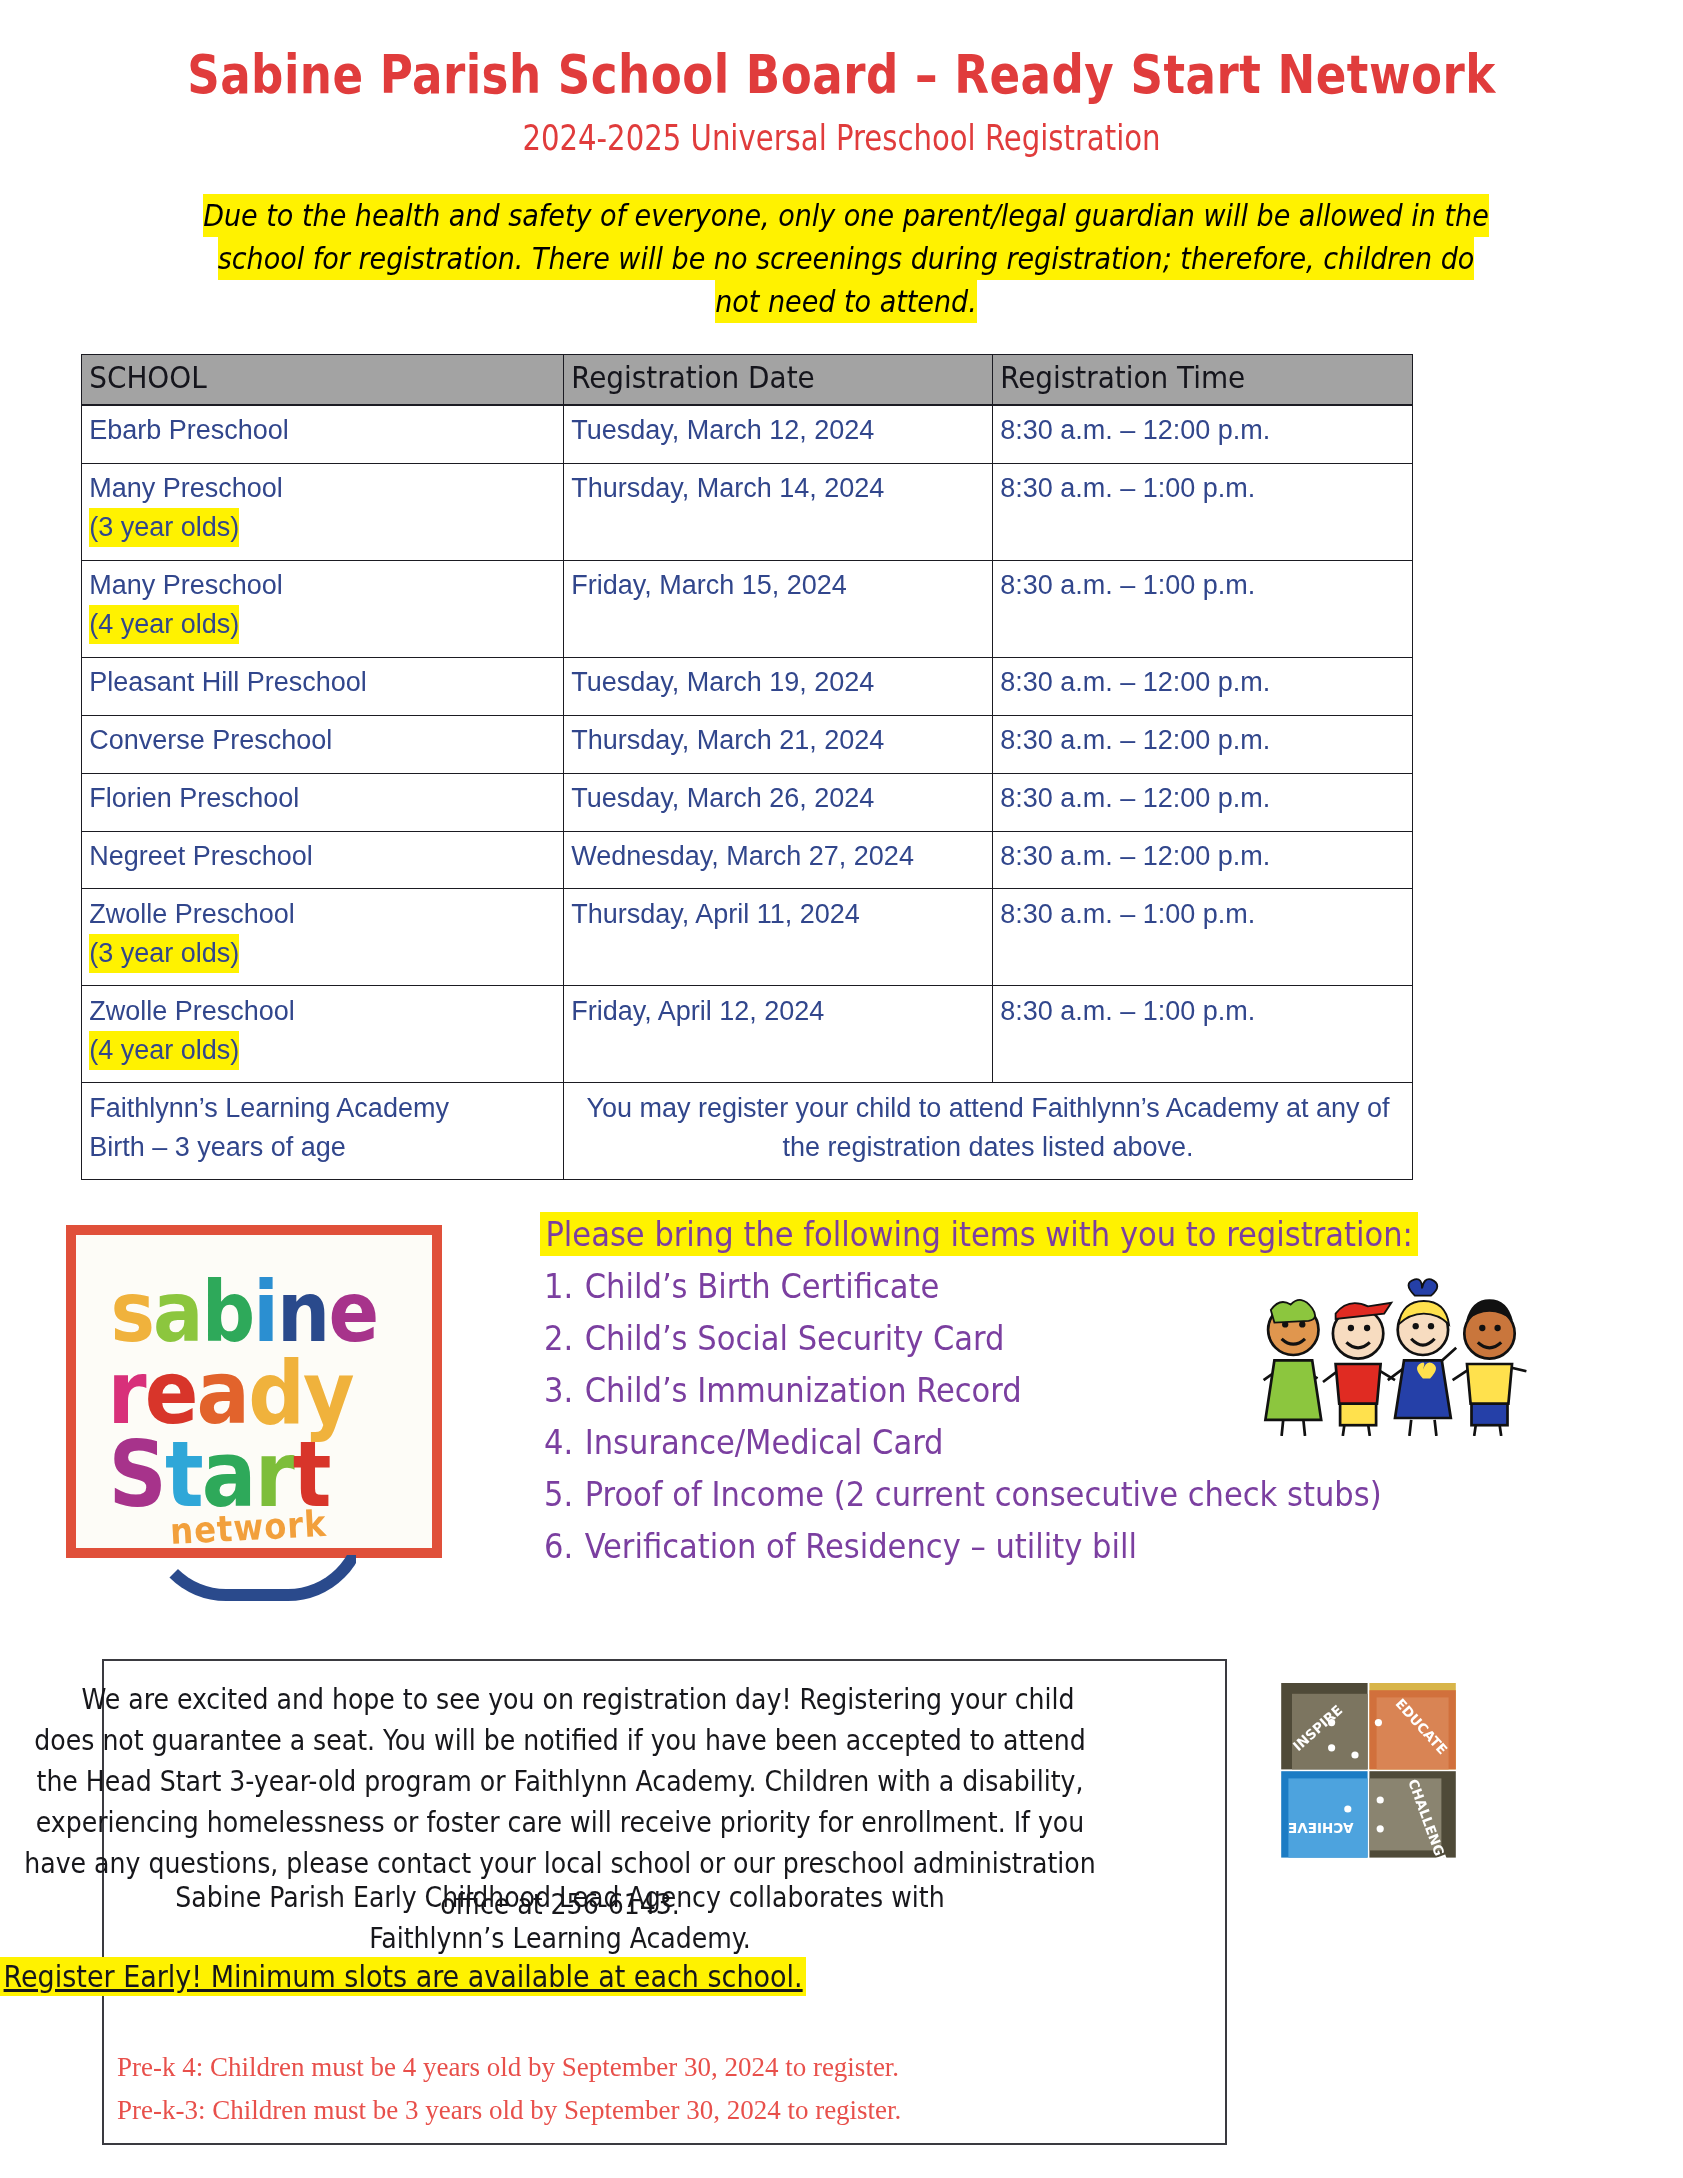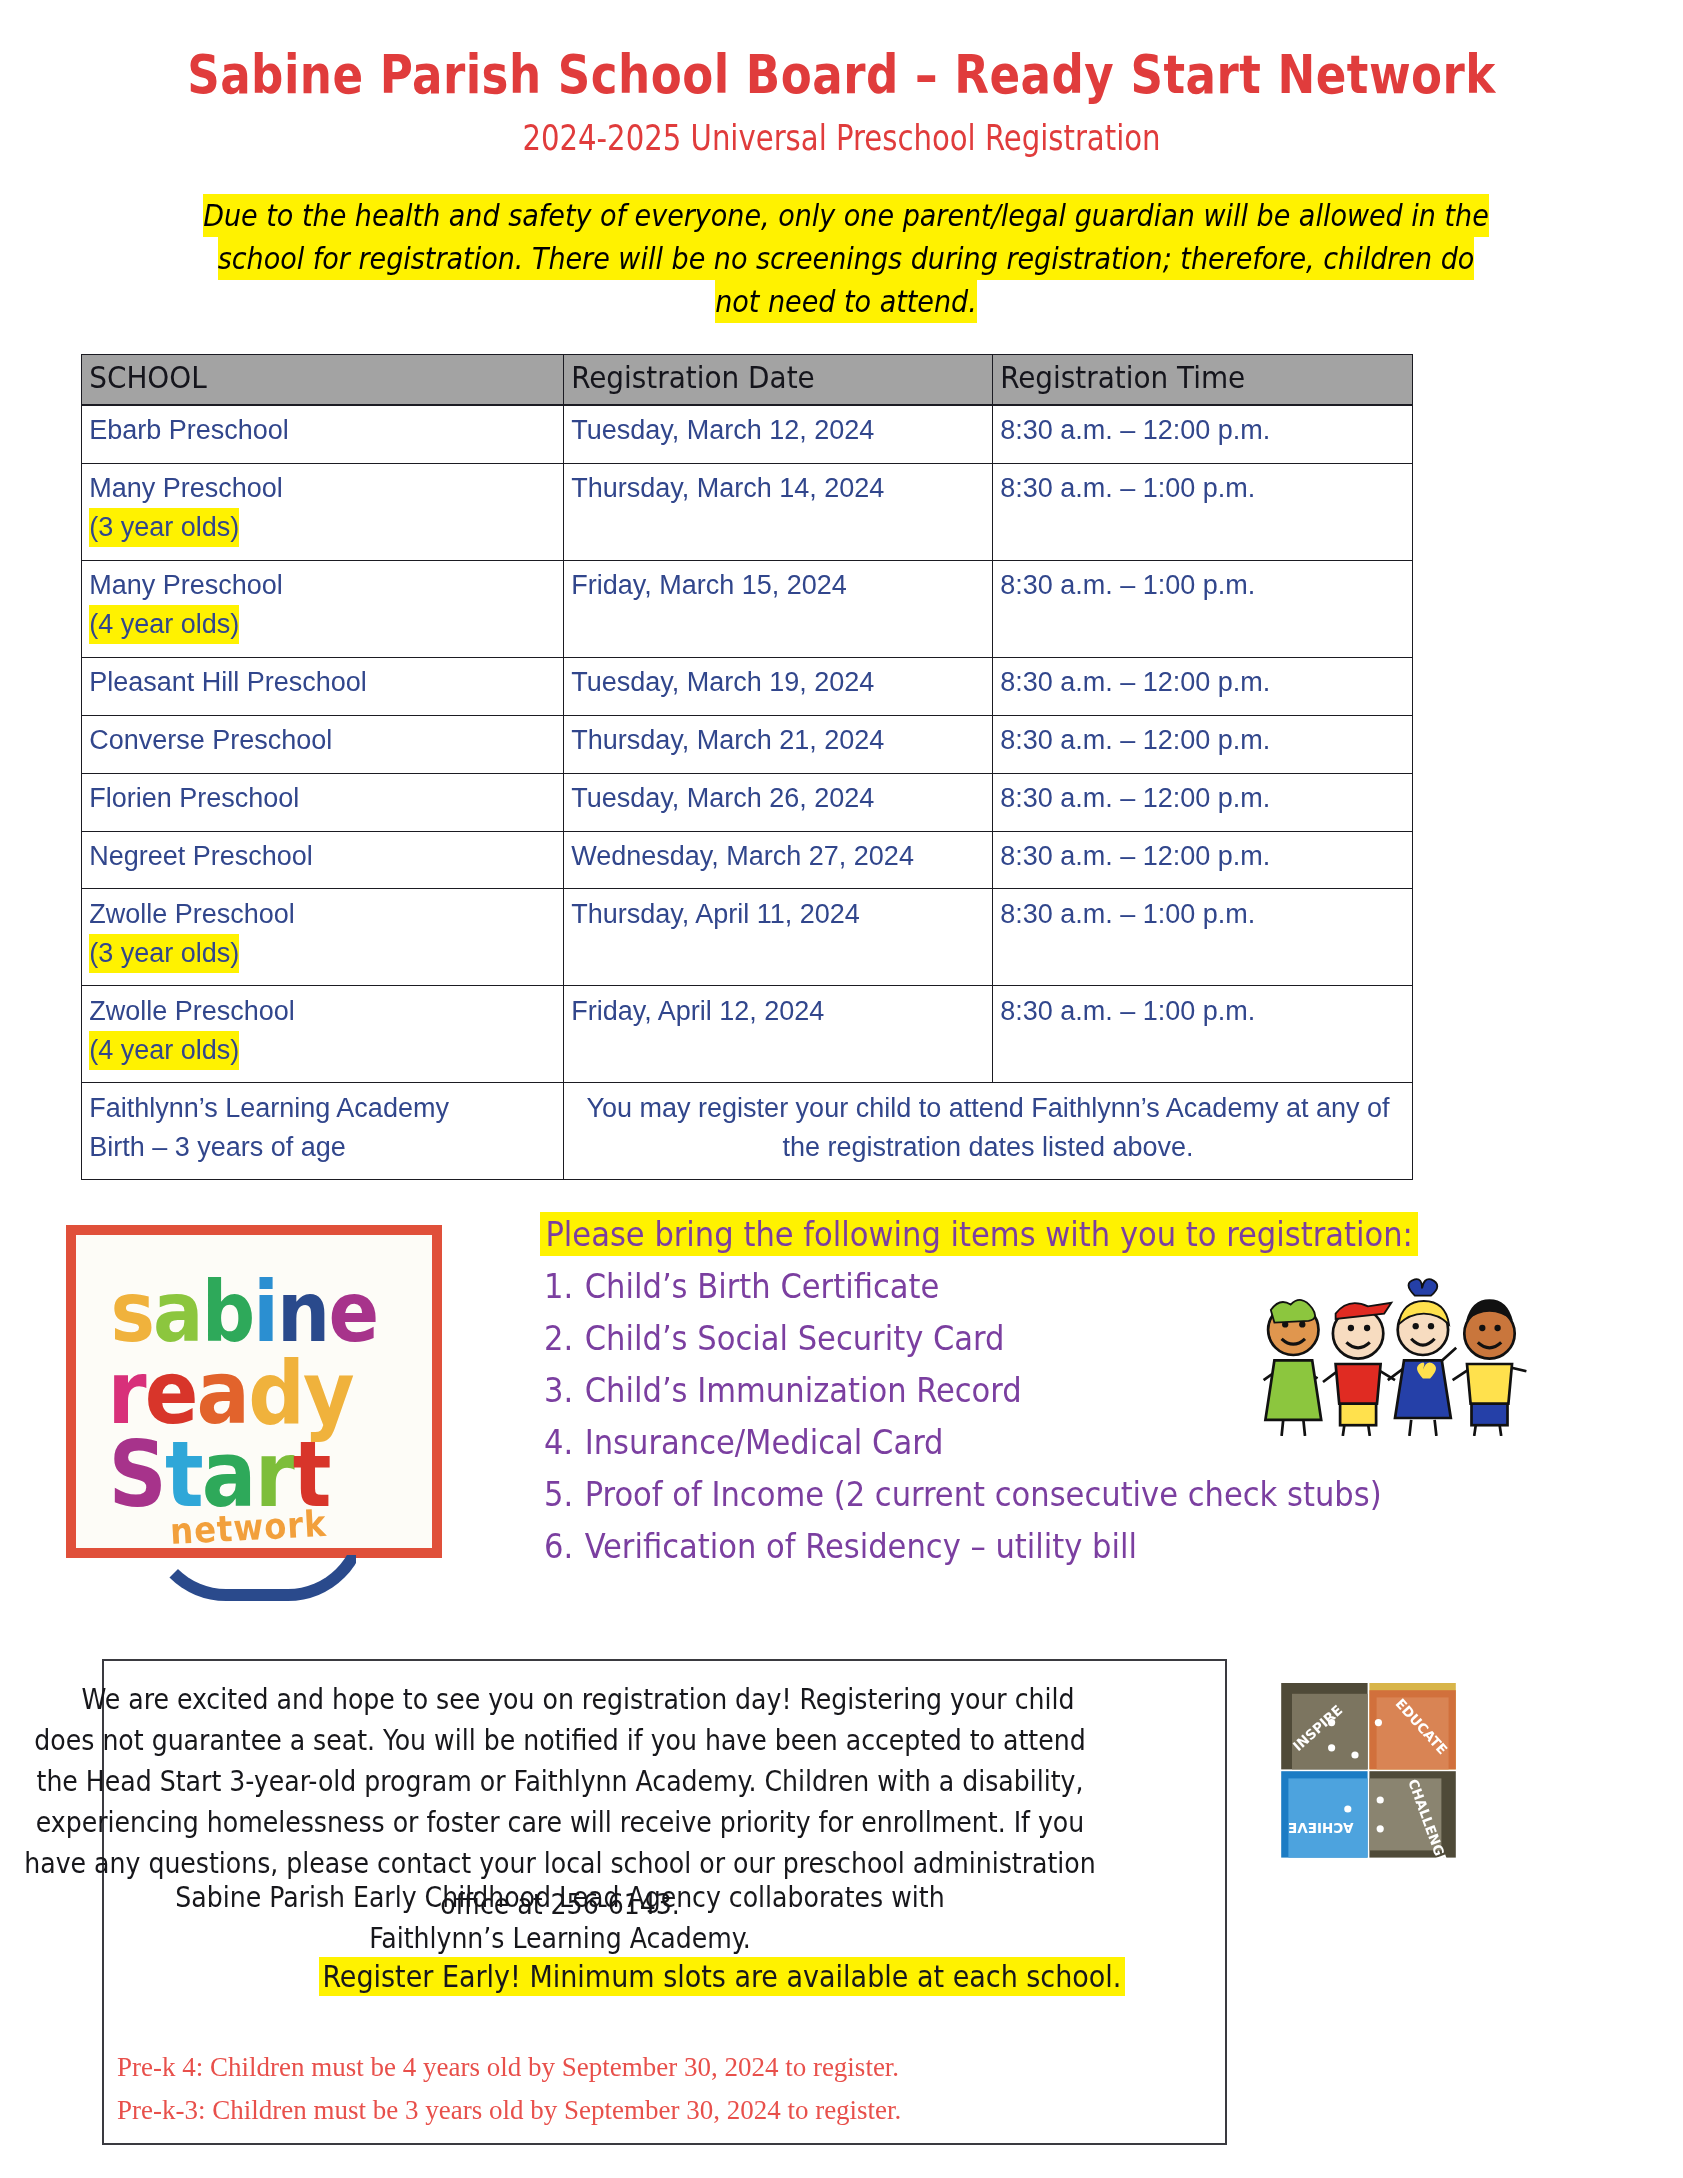--- a/index.html
+++ b/index.html
@@ -214,10 +214,11 @@
     position: absolute;
     left: 0; top: 1959px;
     width: 1125px;
-    text-align: right;
+    text-align: left;
     font-family: "DejaVu Sans Condensed", "Liberation Sans Narrow", "Liberation Sans", sans-serif;
     font-size: 30px;
     color: #17171b;
+    text-decoration: underline;
   }
   .note-register span { background: #FFF200; padding: 1.8px 3.6px; }
   .prek {

